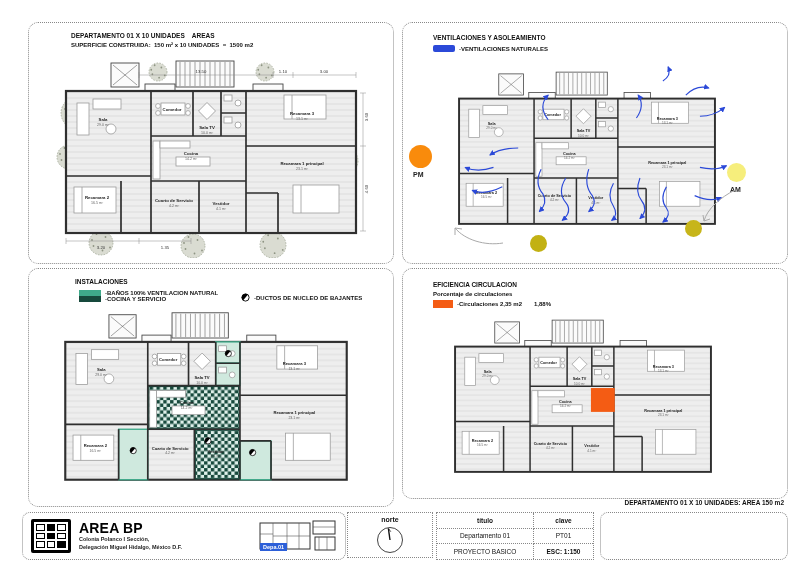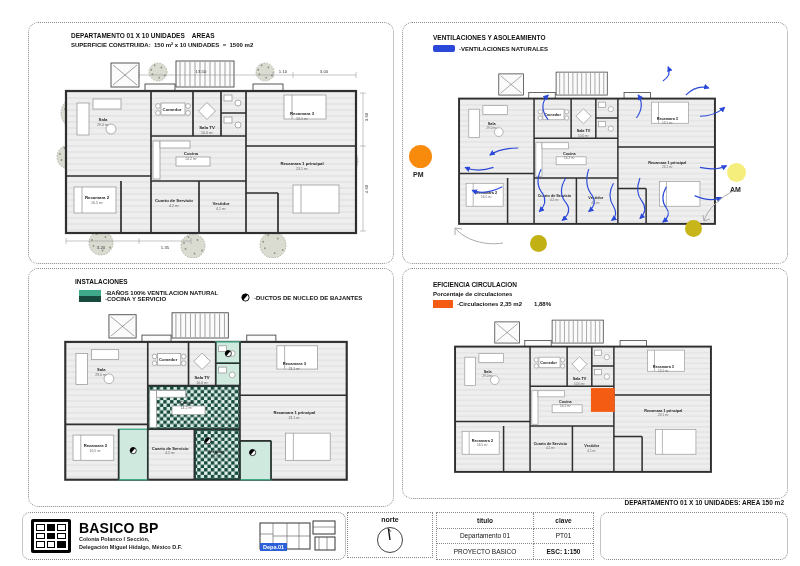--- a/index.html
+++ b/index.html
@@ -590,7 +590,7 @@
           <span class="c f"></span>
       </div>
       <div>
-        <div class="proj-name">BASICO BP</div>
+        <div class="proj-name">AREA BP</div>
         <div class="proj-addr">
           <div>Colonia Polanco I Sección,</div>
           <div>Delegación Miguel Hidalgo, México D.F.</div>

